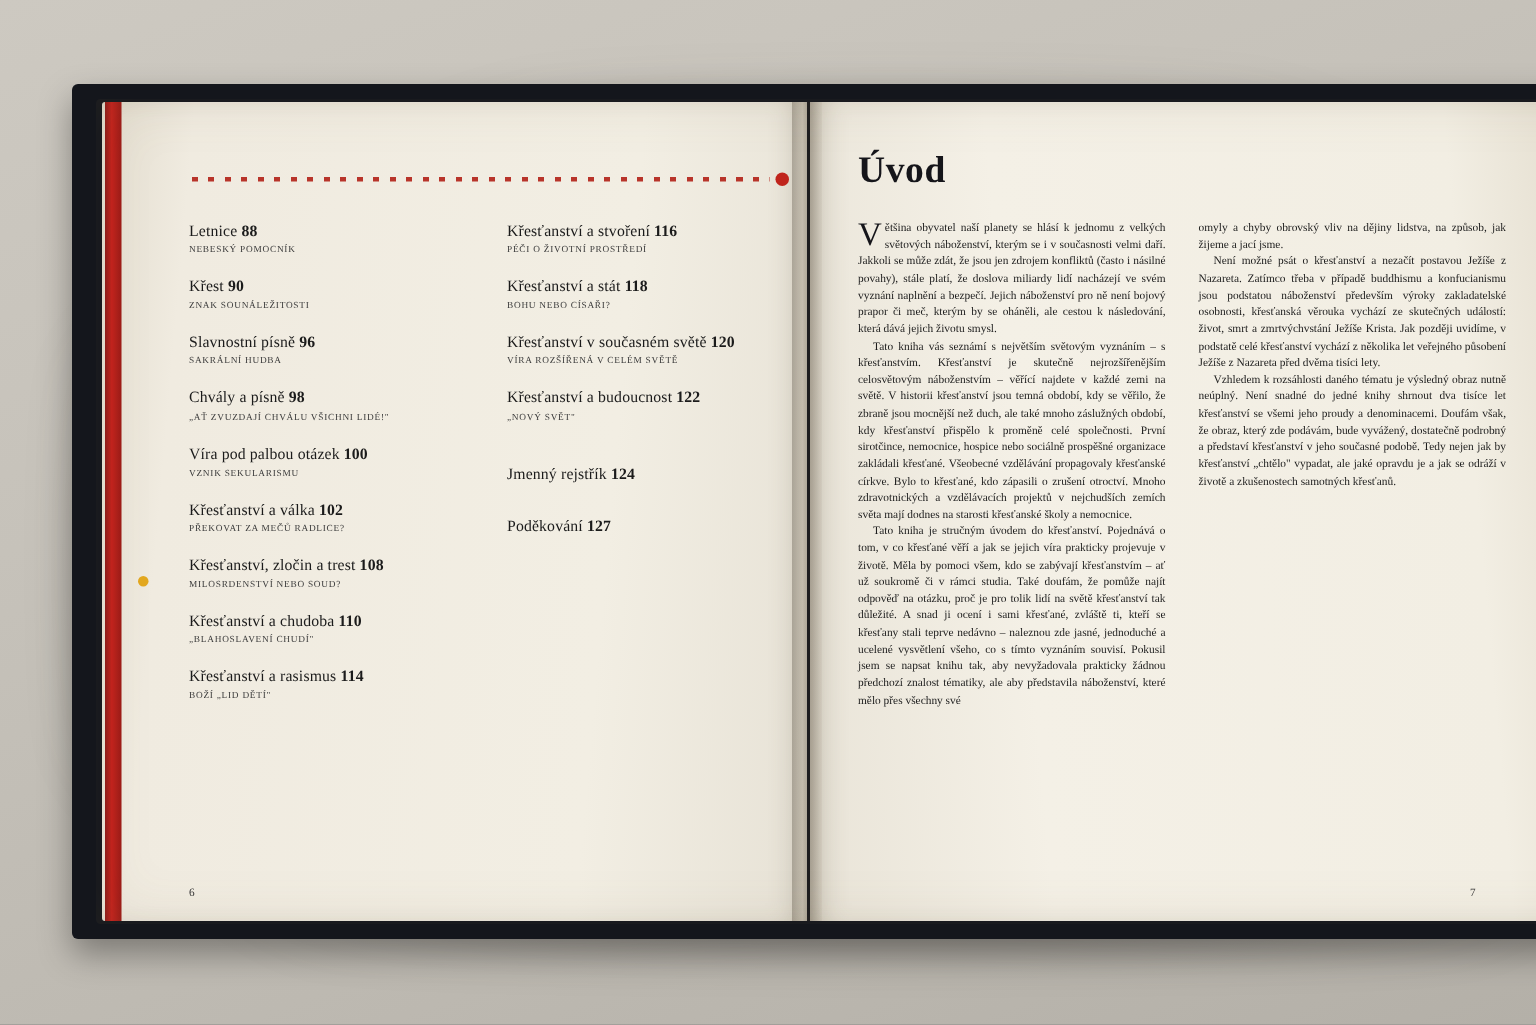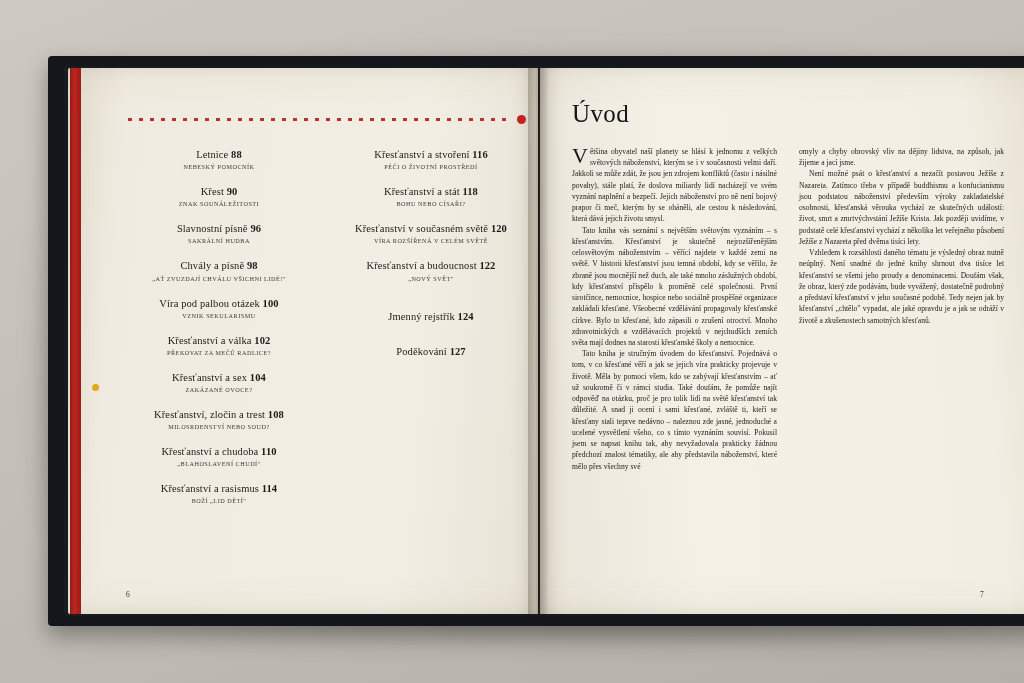--- a/index.html
+++ b/index.html
@@ -172,6 +172,7 @@
     font-size: 25px;
     color: #15151a;
     letter-spacing: 0.4px;
+    font-weight: bold;
   }
   .cols {
     position: absolute;

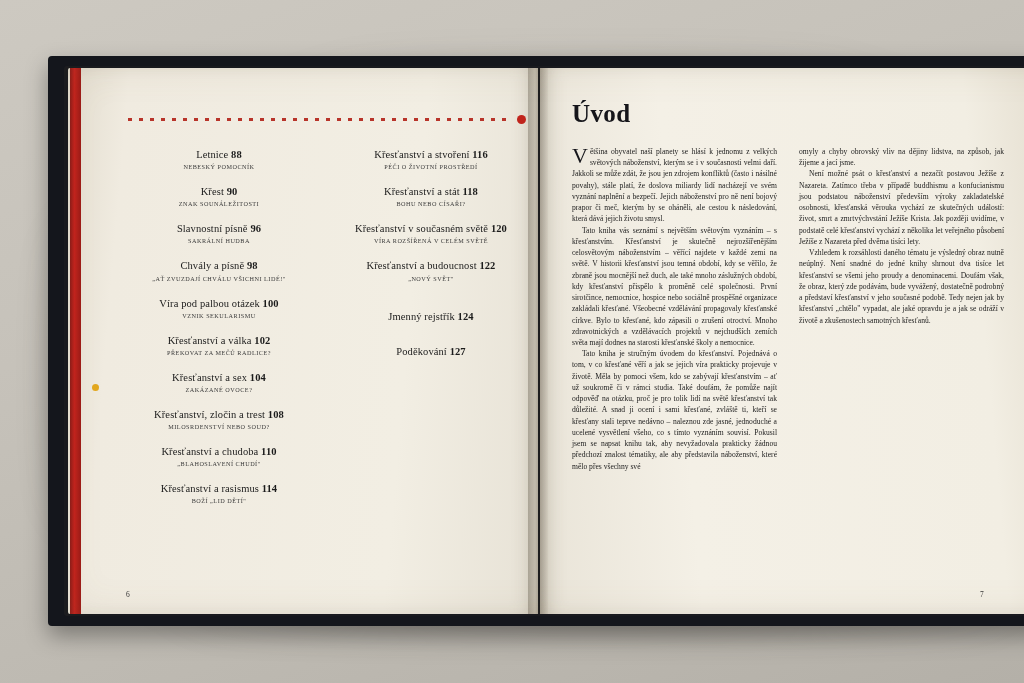--- a/index.html
+++ b/index.html
@@ -131,7 +131,6 @@
     height: 440px;
     display: flex;
     gap: 26px;
-    text-align: center;
   }
   .toc-col {
     width: 186px;

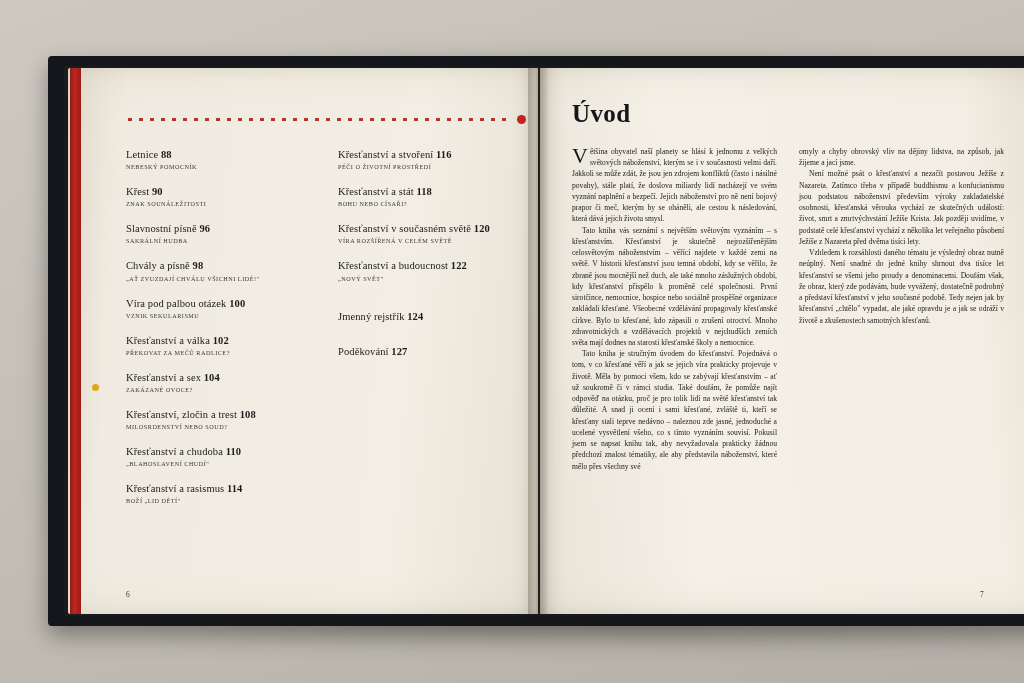--- a/index.html
+++ b/index.html
@@ -276,13 +276,6 @@
               <span class="pg">102</span>
             </div>
             <div class="toc-sub">PŘEKOVAT ZA MEČŮ RADLICE?</div>
-          </div>
-          <div class="toc-entry">
-            <div class="toc-title">
-              <span>Křesťanství a sex</span>
-              <span class="pg">104</span>
-            </div>
-            <div class="toc-sub">ZAKÁZANÉ OVOCE?</div>
           </div>
           <div class="toc-entry">
             <div class="toc-title">

